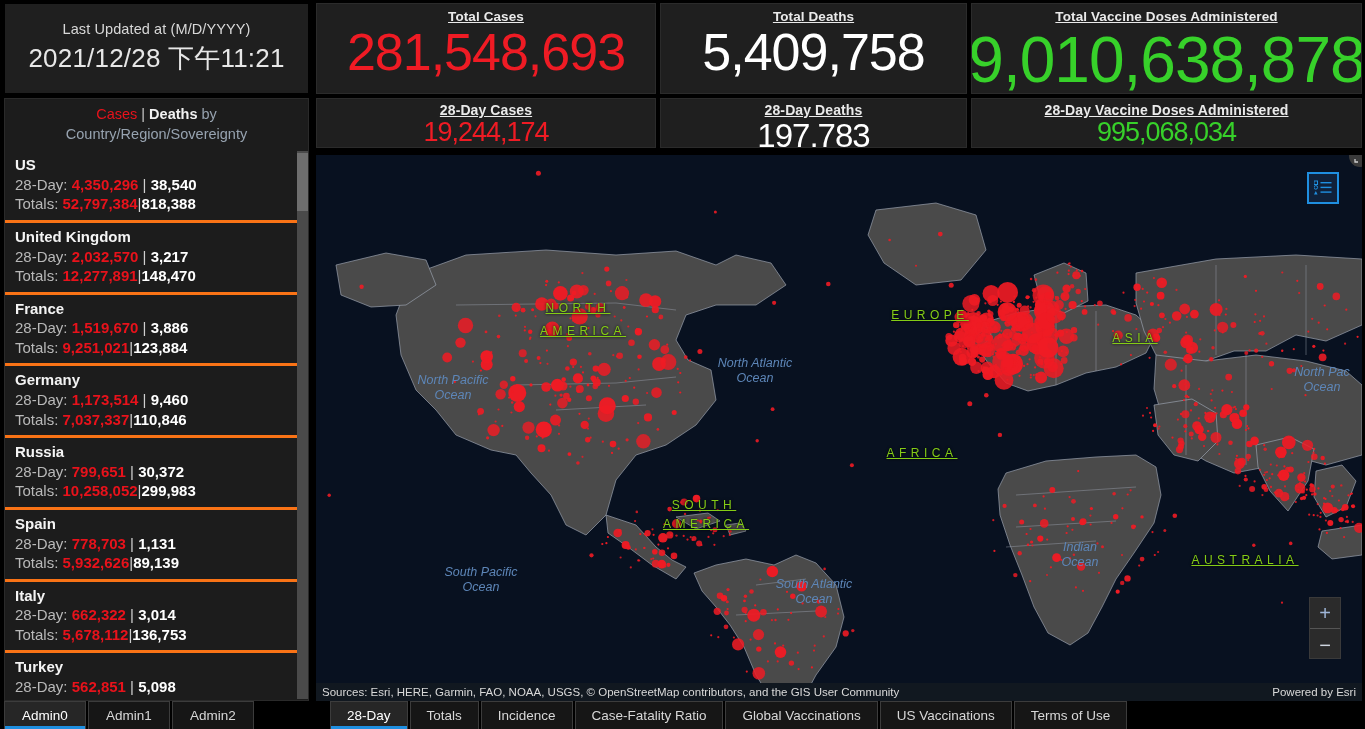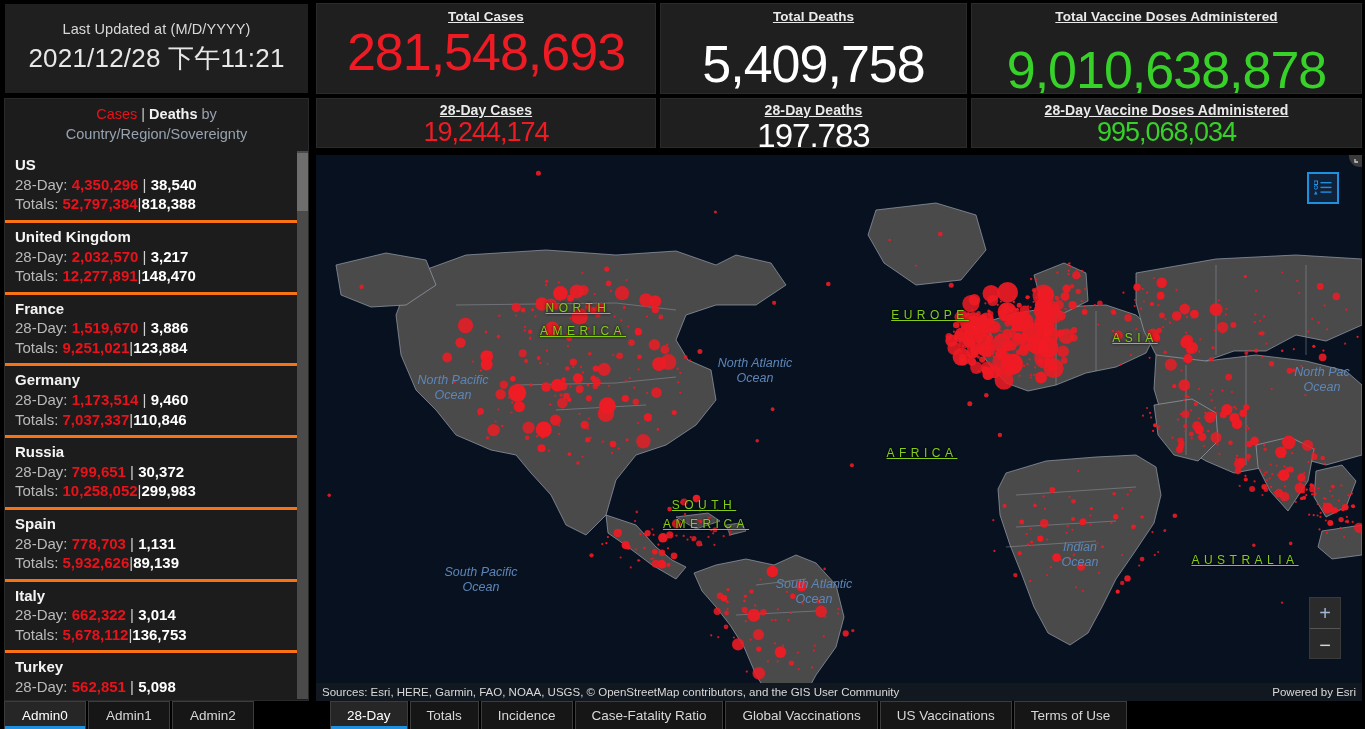--- a/index.html
+++ b/index.html
@@ -34,7 +34,7 @@
   #card-total-deaths  { left: 660px; top: 3px;  width: 307px; height: 91px; }
   #card-total-vax     { left: 971px; top: 3px;  width: 391px; height: 91px; }
   #card-total-cases  .n { font-size: 52px; color: #ef1b24; margin-top: 2px; }
-  #card-total-deaths .n { font-size: 52px; color: #ffffff; margin-top: 14px; }
+  #card-total-deaths .n { font-size: 52px; color: #ffffff; margin-top: 2px; }
   #card-total-vax    .n { font-size: 52px; color: #37d12a; margin-top: 20px; }
 
   #card-28-cases  { left: 316px; top: 98px; width: 340px; height: 50px; }

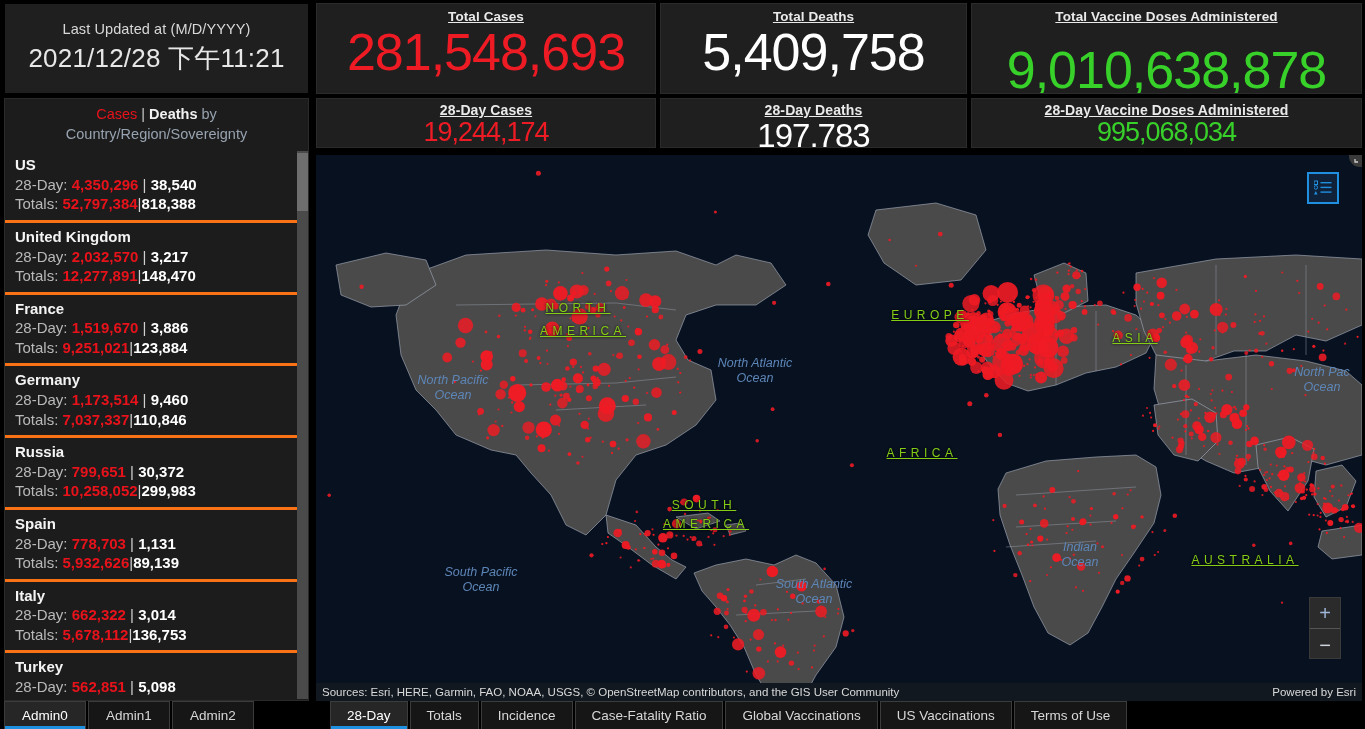--- a/index.html
+++ b/index.html
@@ -35,7 +35,7 @@
   #card-total-vax     { left: 971px; top: 3px;  width: 391px; height: 91px; }
   #card-total-cases  .n { font-size: 52px; color: #ef1b24; margin-top: 2px; }
   #card-total-deaths .n { font-size: 52px; color: #ffffff; margin-top: 2px; }
-  #card-total-vax    .n { font-size: 52px; color: #37d12a; margin-top: 20px; }
+  #card-total-vax    .n { font-size: 64px; color: #37d12a; margin-top: 4px; }
 
   #card-28-cases  { left: 316px; top: 98px; width: 340px; height: 50px; }
   #card-28-deaths { left: 660px; top: 98px; width: 307px; height: 50px; }

